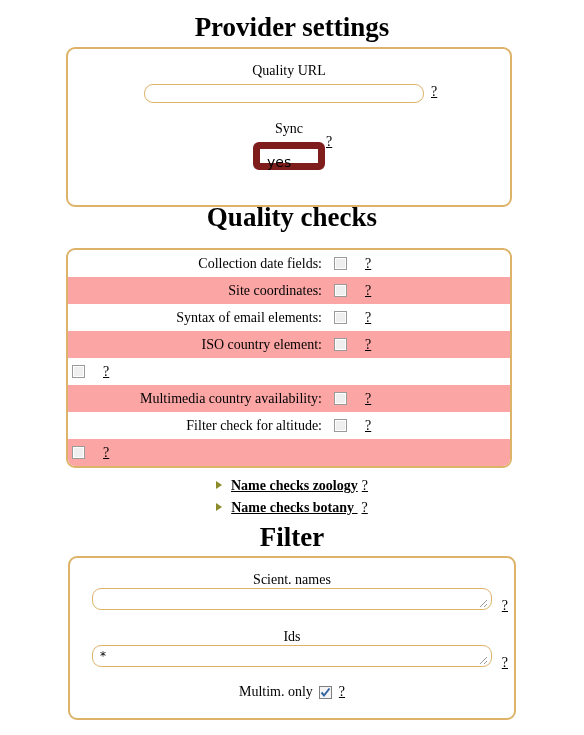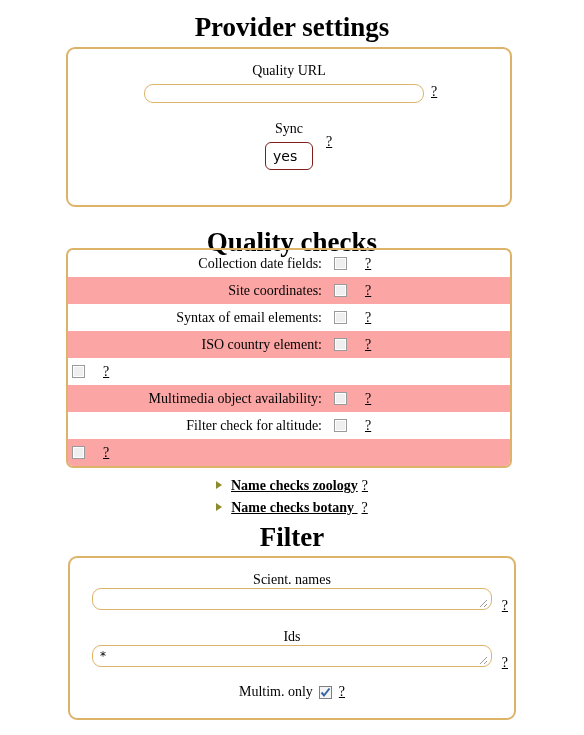--- a/index.html
+++ b/index.html
@@ -97,9 +97,9 @@
   #sync-select {
     display: block;
     margin: 5px auto 0 auto;
-    width: 48px;
+    width: 72px;
     height: 28px;
-    border: 1px solid #7f1d1d;
+    border: 7px solid #7f1d1d;
     border-radius: 6px;
     background: #ffffff;
     box-sizing: border-box;

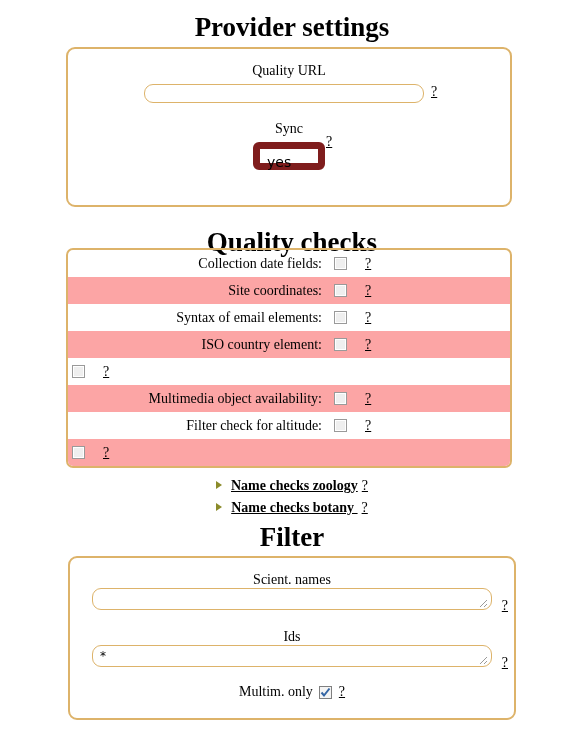--- a/index.html
+++ b/index.html
@@ -119,7 +119,7 @@
   #quality-title {
     position: absolute;
     left: 0; right: 0;
-    top: 229px;
+    top: 204px;
     text-align: center;
   }
 

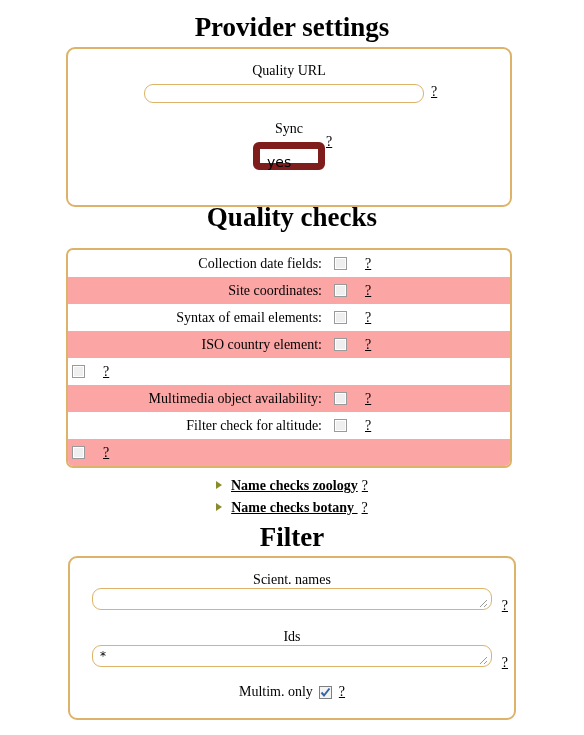--- a/index.html
+++ b/index.html
@@ -130,7 +130,6 @@
     width: 446px;
     height: 220px;
     overflow: hidden;
-    border-radius: 7px;
   }
 
   .qc-row {

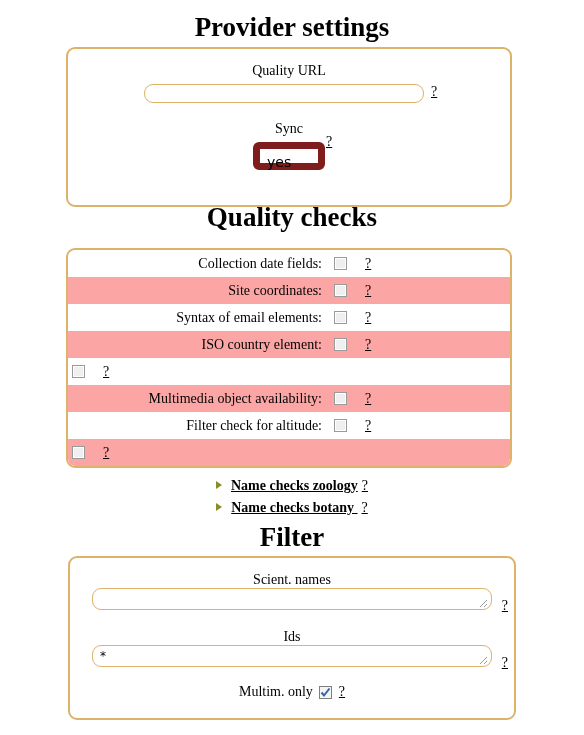--- a/index.html
+++ b/index.html
@@ -323,7 +323,7 @@
         <a class="help-link qc-help">?</a>
       </div>
       <div class="qc-row striped">
-        <div class="qc-label">Multimedia object availability:</div>
+        <div class="qc-label">Multimedia country availability:</div>
         <span class="qc-check"></span>
         <a class="help-link qc-help">?</a>
       </div>

